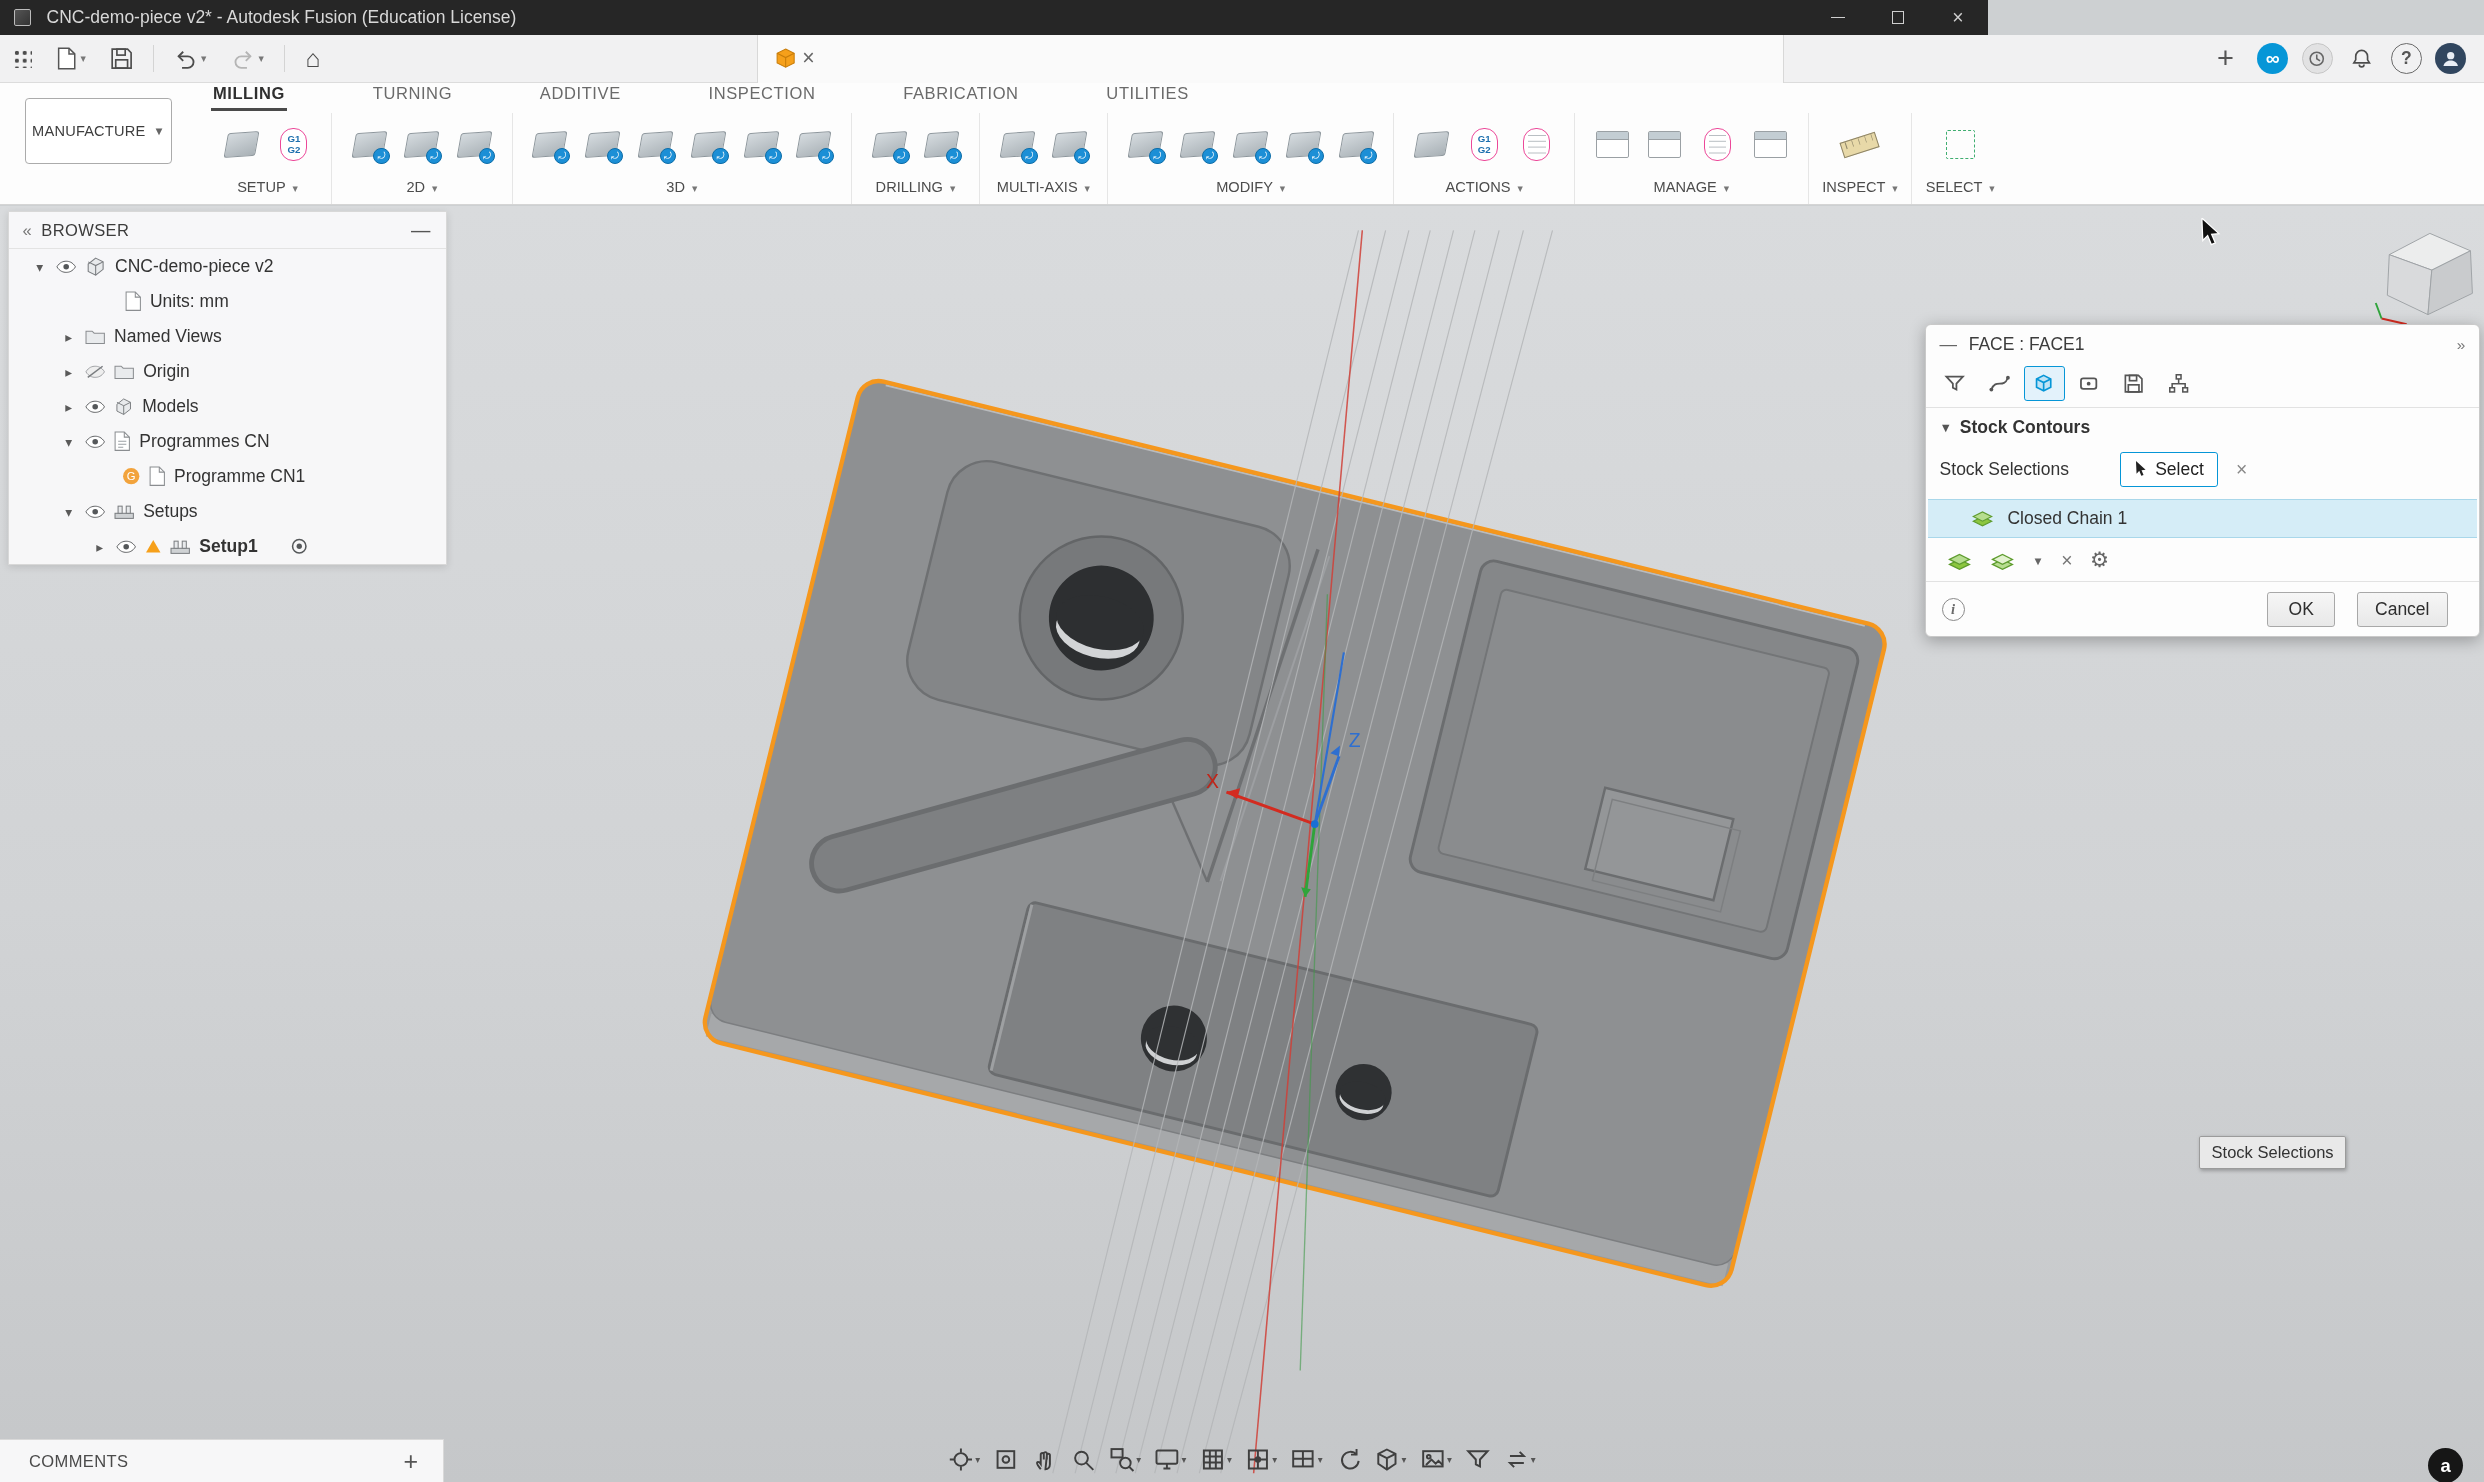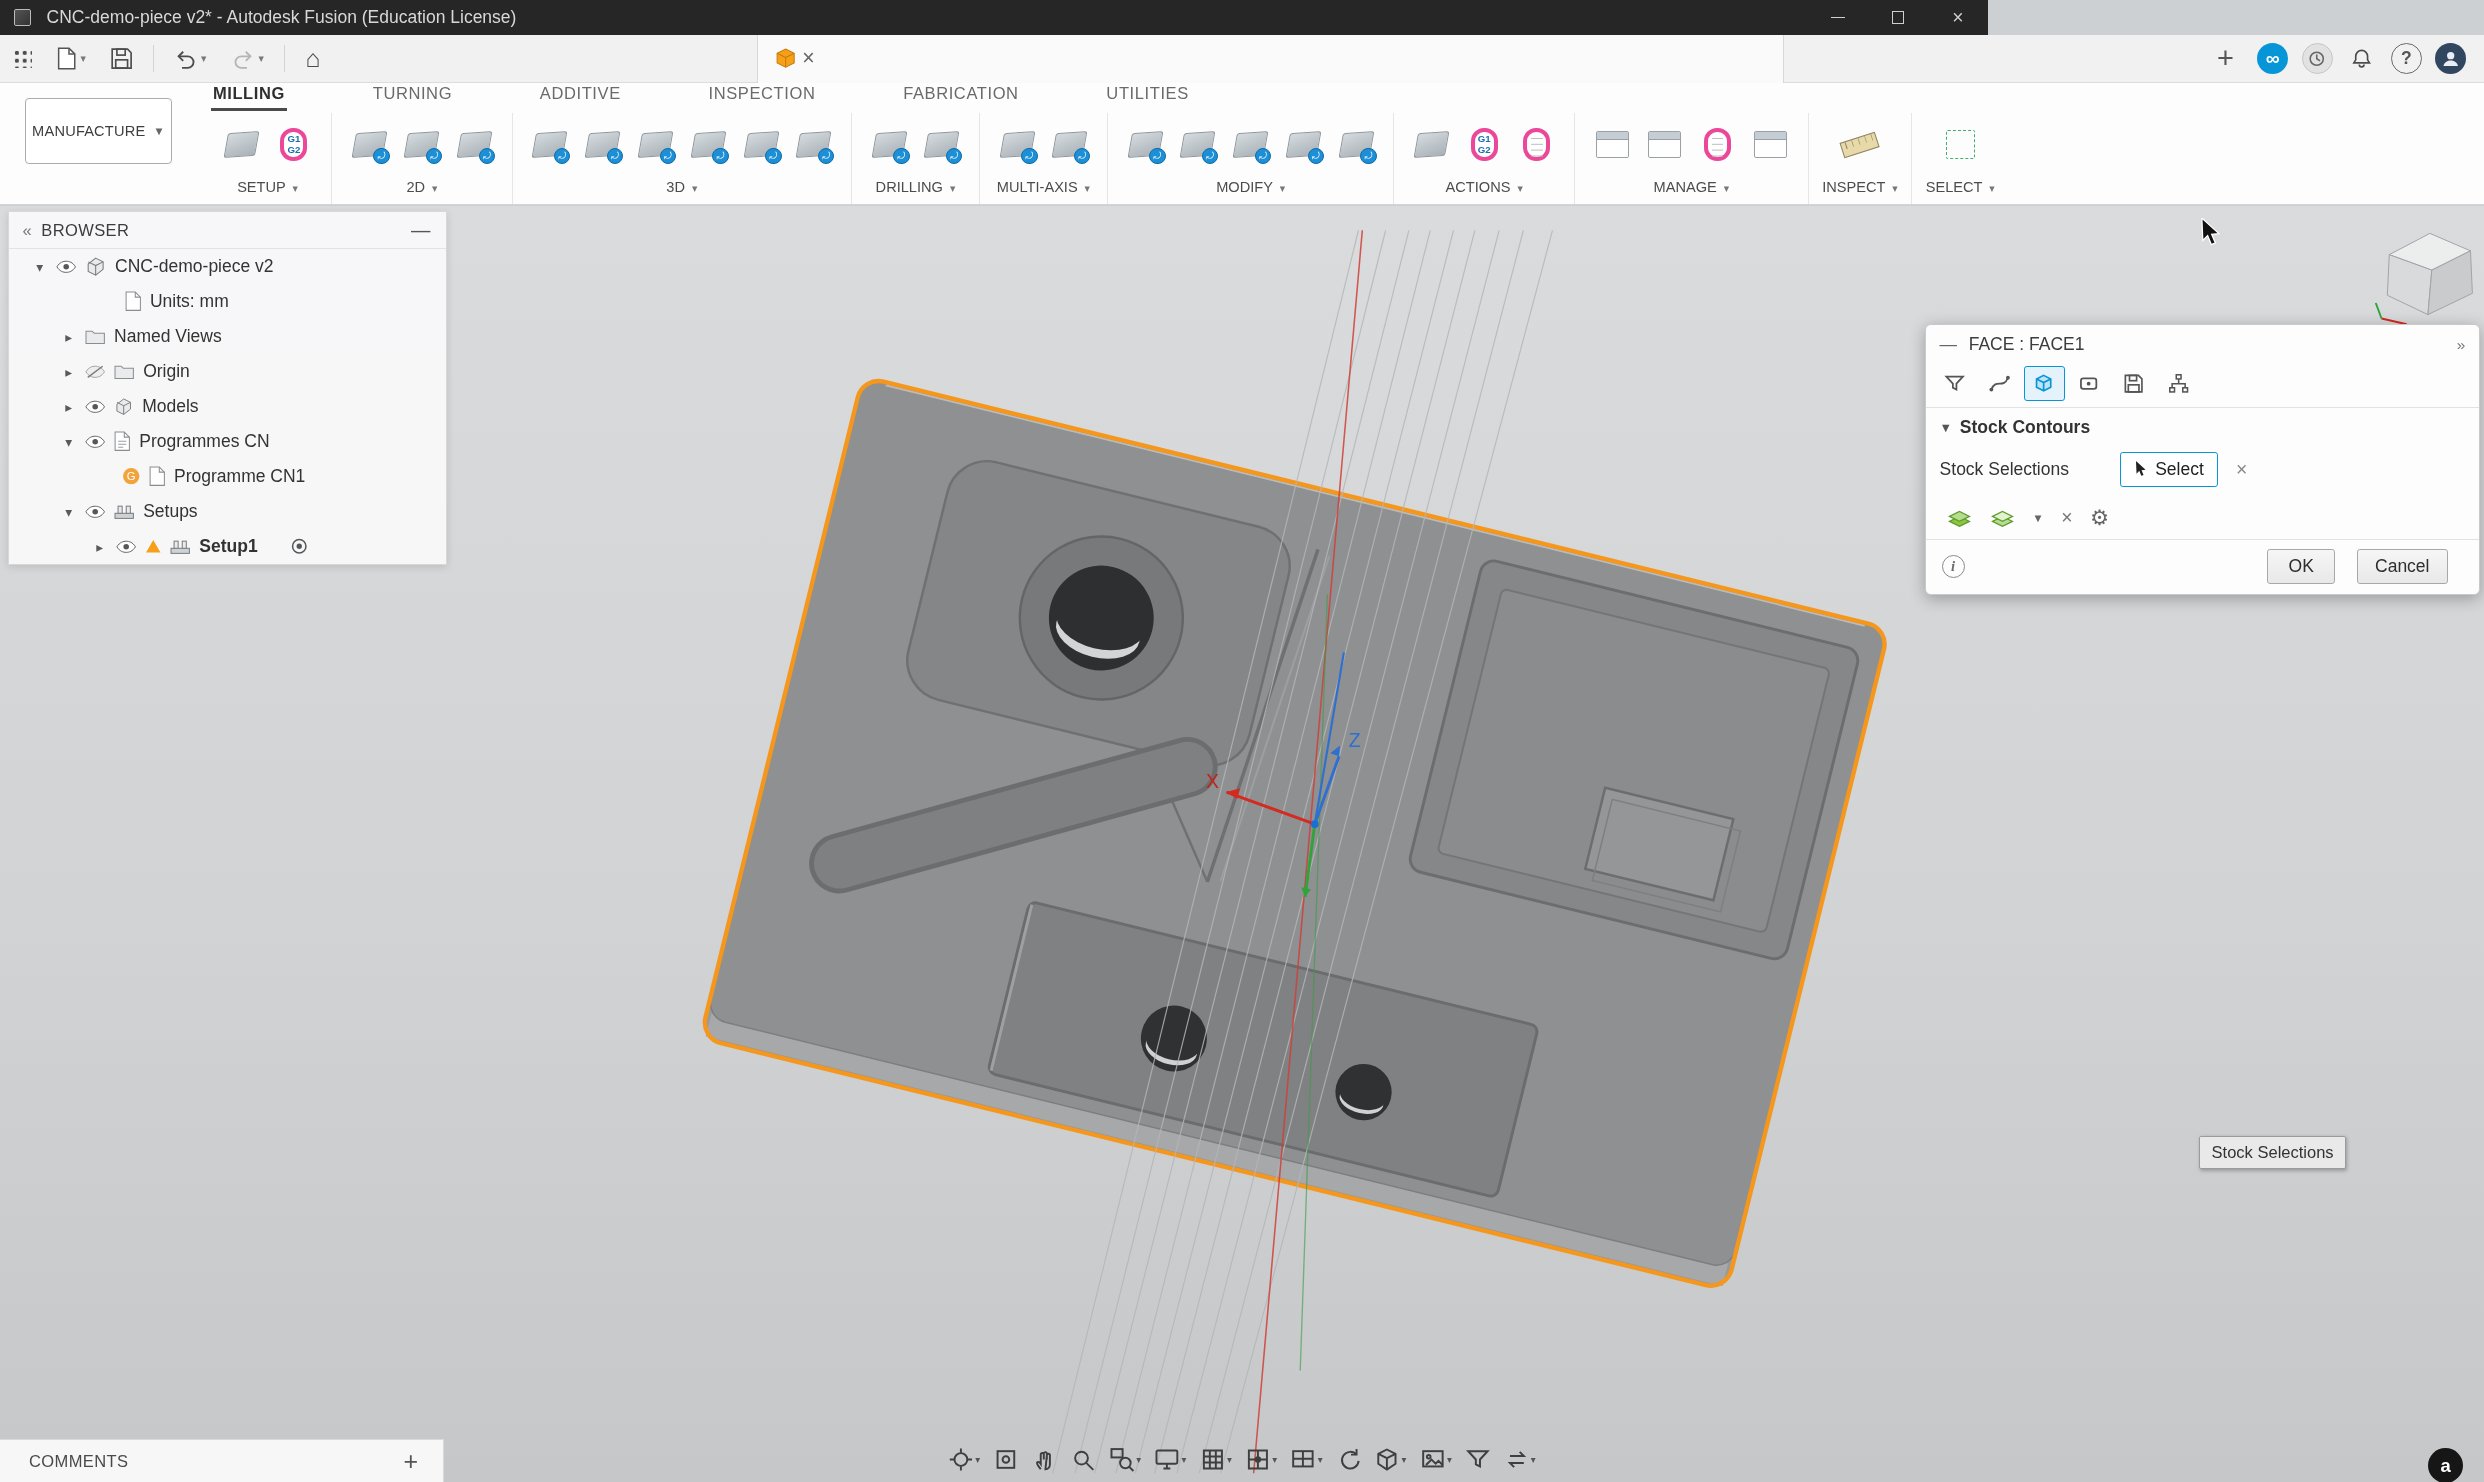--- a/index.html
+++ b/index.html
@@ -48,7 +48,7 @@
   .ricon { width:47px; height:54px; display:flex; align-items:center; justify-content:center; position:relative; }
   .chip { width:31px; height:25px; background:linear-gradient(160deg,#d5dbdf,#a9b1b6); border:1px solid #8d969c; border-radius:2.9px; transform:skewX(-14deg) rotate(-4deg); }
   .badge { position:absolute; right:2.9px; bottom:7.8px; width:16.5px; height:16.5px; border-radius:50%; background:#1c8fd6; border:1px solid #0d6da8; color:#fff; font-size:9.7px; display:flex; align-items:center; justify-content:center; }
-  .sheeti { width:27px; height:33px; background:#fff; border:4px solid #ec4899; border-radius:13px; position:relative; }
+  .sheeti { width:27px; height:33px; background:#fff; border:1px solid #ec4899; border-radius:13px; position:relative; }
   .sheeti:before { content:""; position:absolute; left:3.9px; top:5.8px; right:3.9px; height:0; border-top:1.9px solid #b9bfc3; box-shadow:0 5.8px 0 #b9bfc3, 0 11.6px 0 #b9bfc3, 0 17.5px 0 #b9bfc3; }
   .sheeti.gc:before { display:none; }
   .sheeti.gc { font-size:9.7px; color:#1c6fae; font-weight:bold; display:flex; flex-direction:column; align-items:center; justify-content:center; line-height:10.7px; }

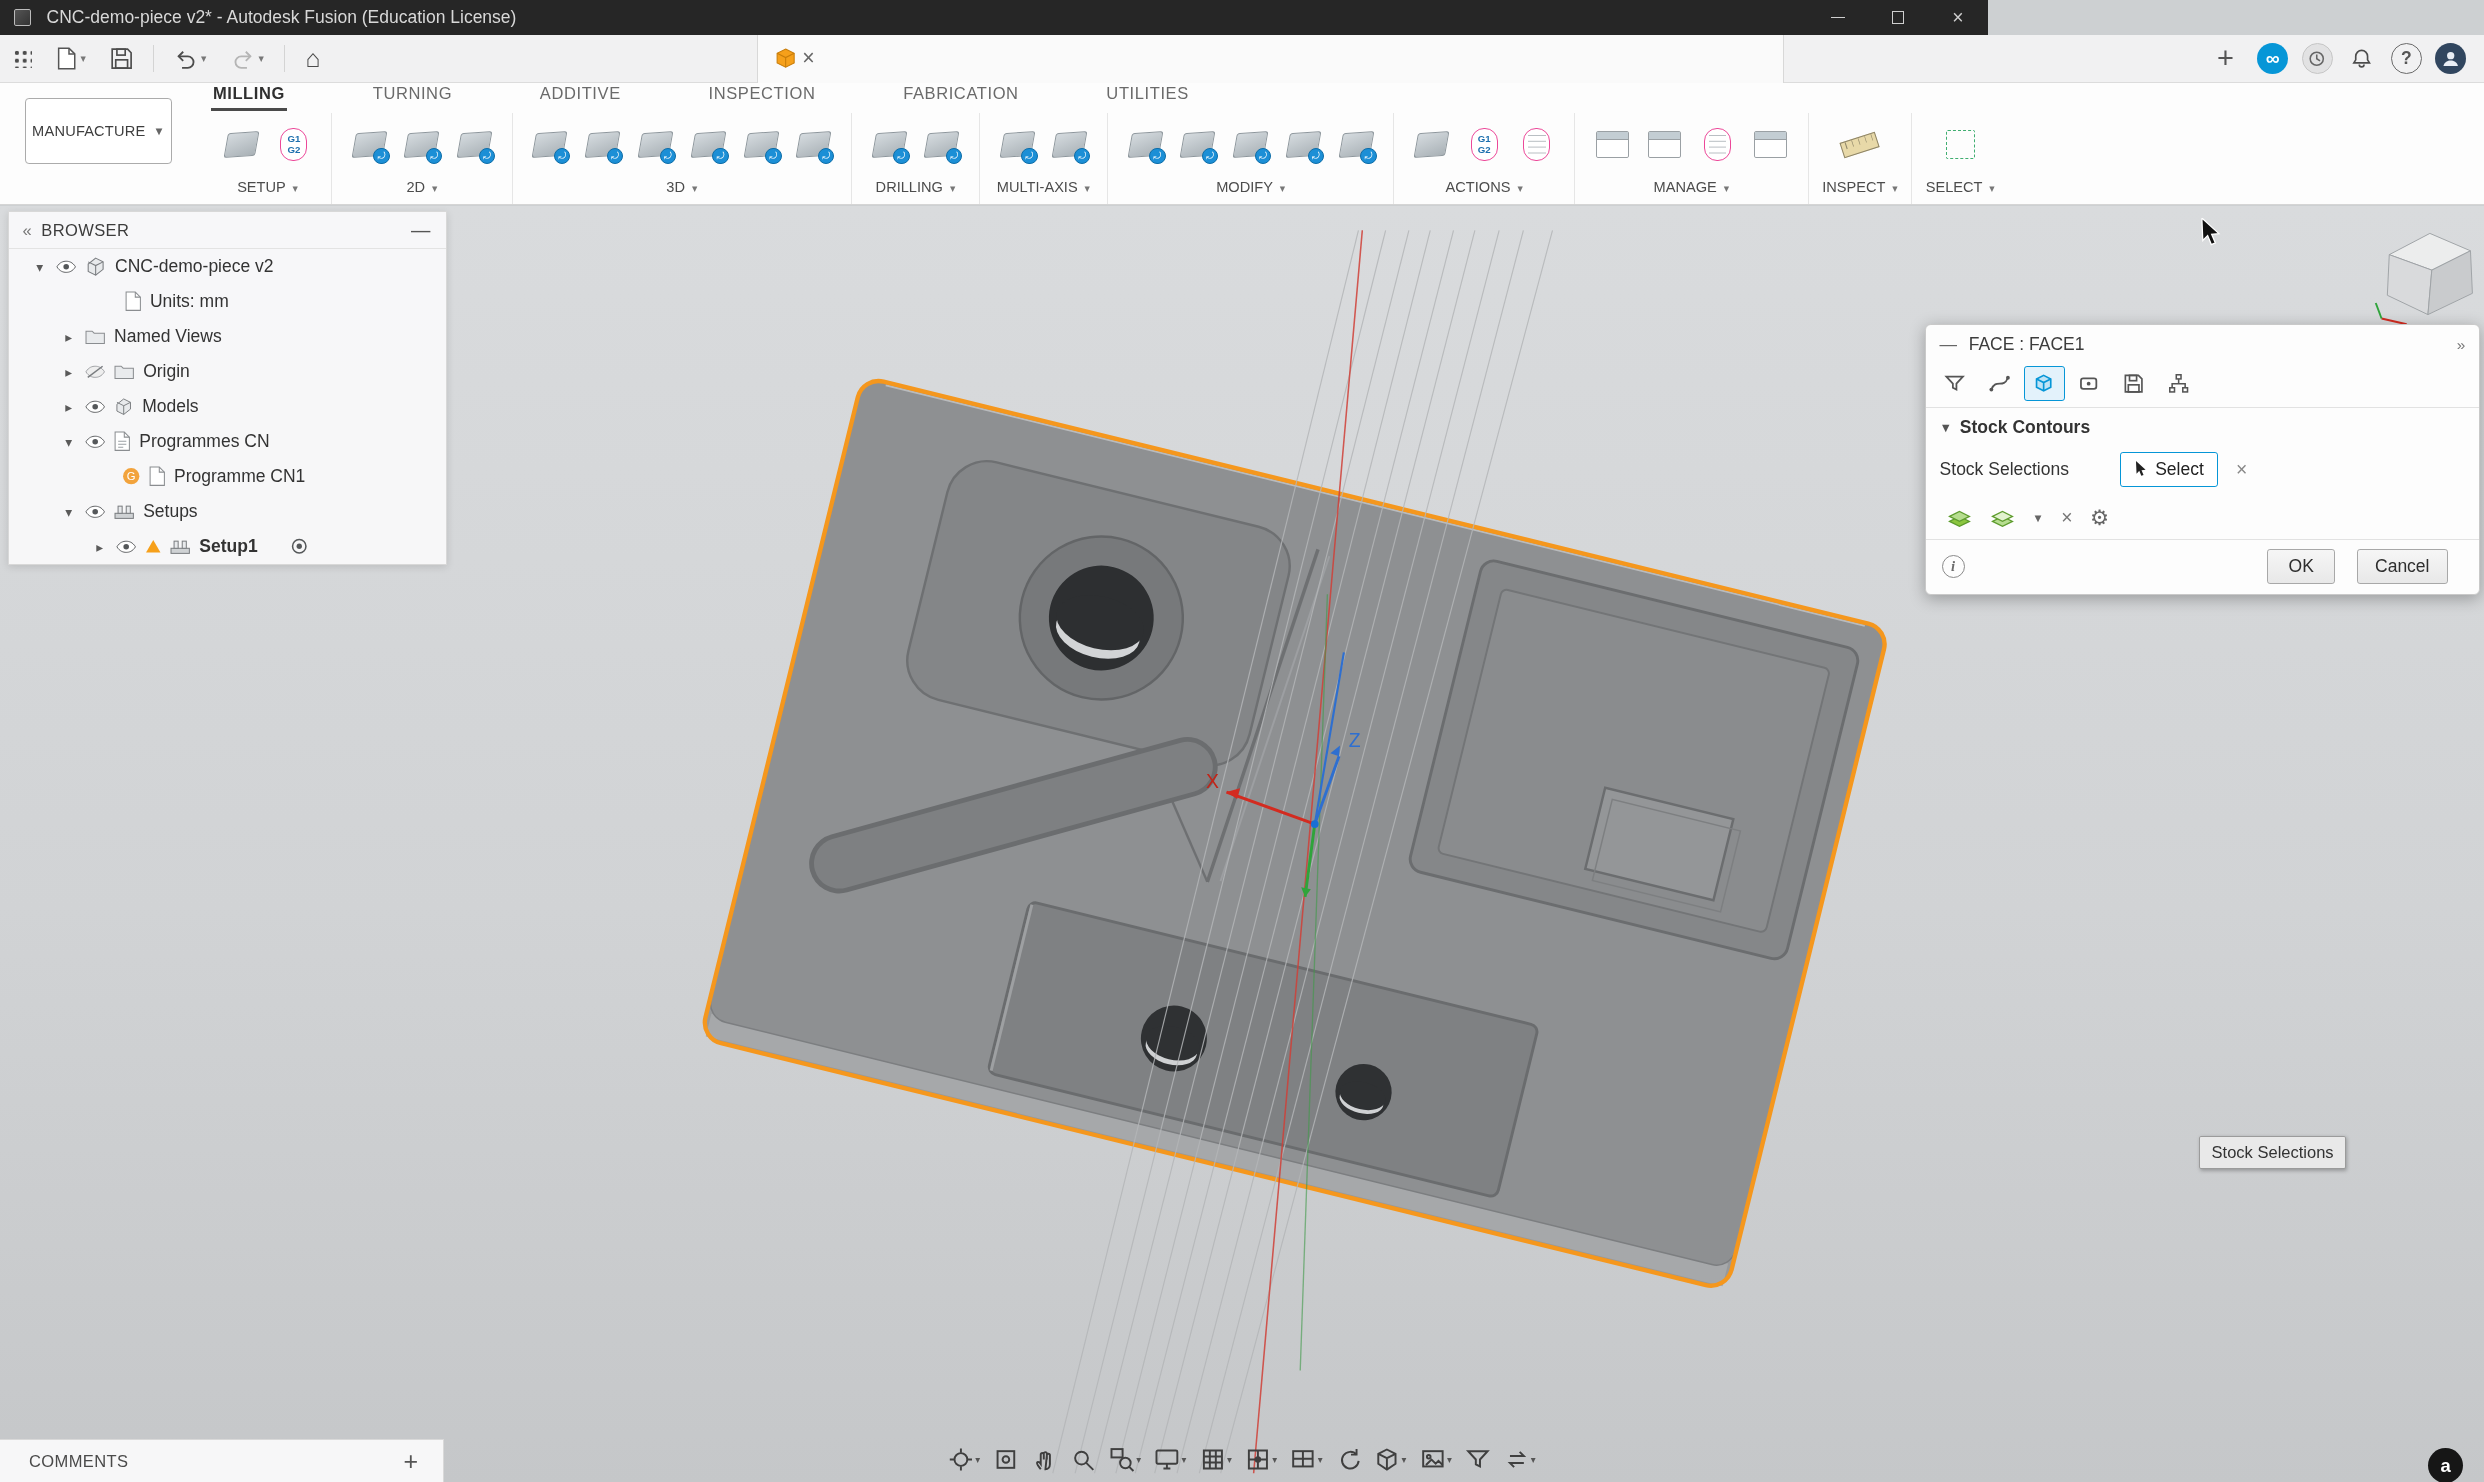--- a/index.html
+++ b/index.html
@@ -672,6 +672,13 @@
       </span>
       <span class="sel-x">×</span>
     </div>
+    <div class="chain-row">
+      <svg width="23" height="19.4" viewBox="0 0 20 16">
+        <path d="M2 11l8-4 8 4-8 4z" fill="#8cc63f" stroke="#5e9c2e"></path>
+        <path d="M2 7l8-4 8 4-8 4z" fill="#b6dd8f" stroke="#5e9c2e"></path>
+      </svg>
+      <span>Closed Chain 1</span>
+    </div>
     <div class="tools-row">
       <svg width="25" height="21.3" viewBox="0 0 20 16">
           <path d="M2 11l8-4 8 4-8 4z" fill="#8cc63f" stroke="#5e9c2e"></path>

